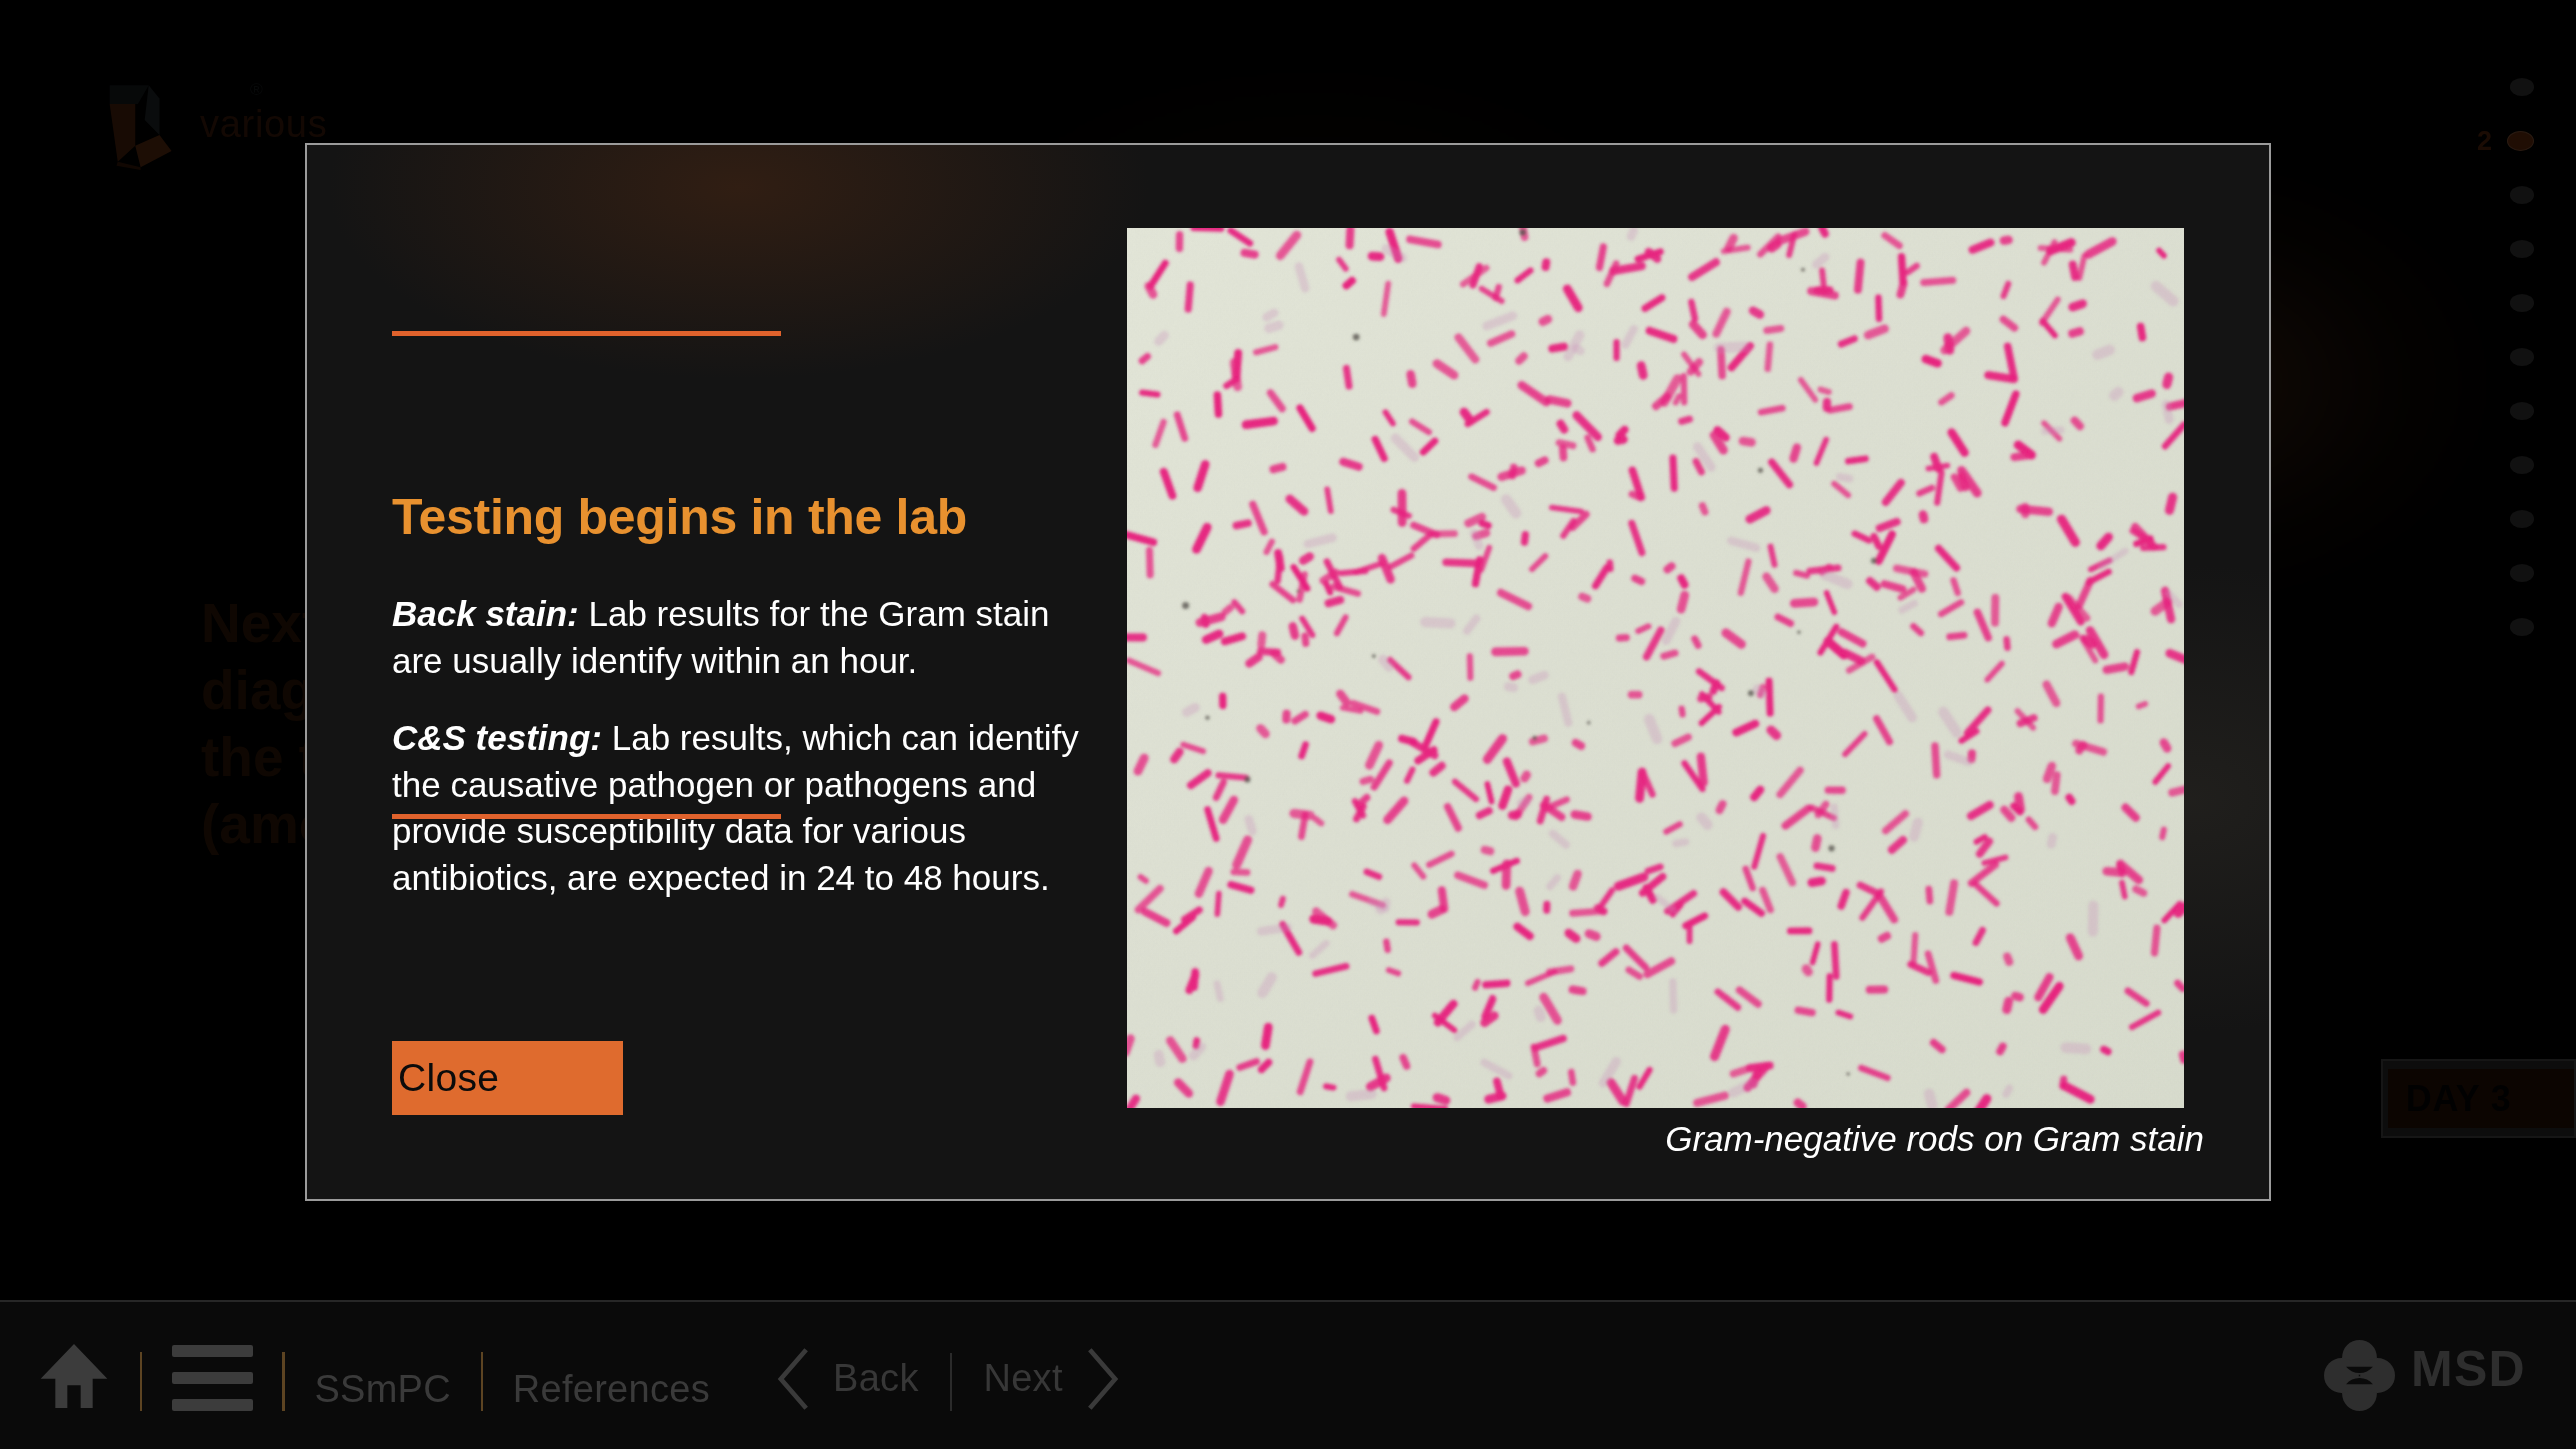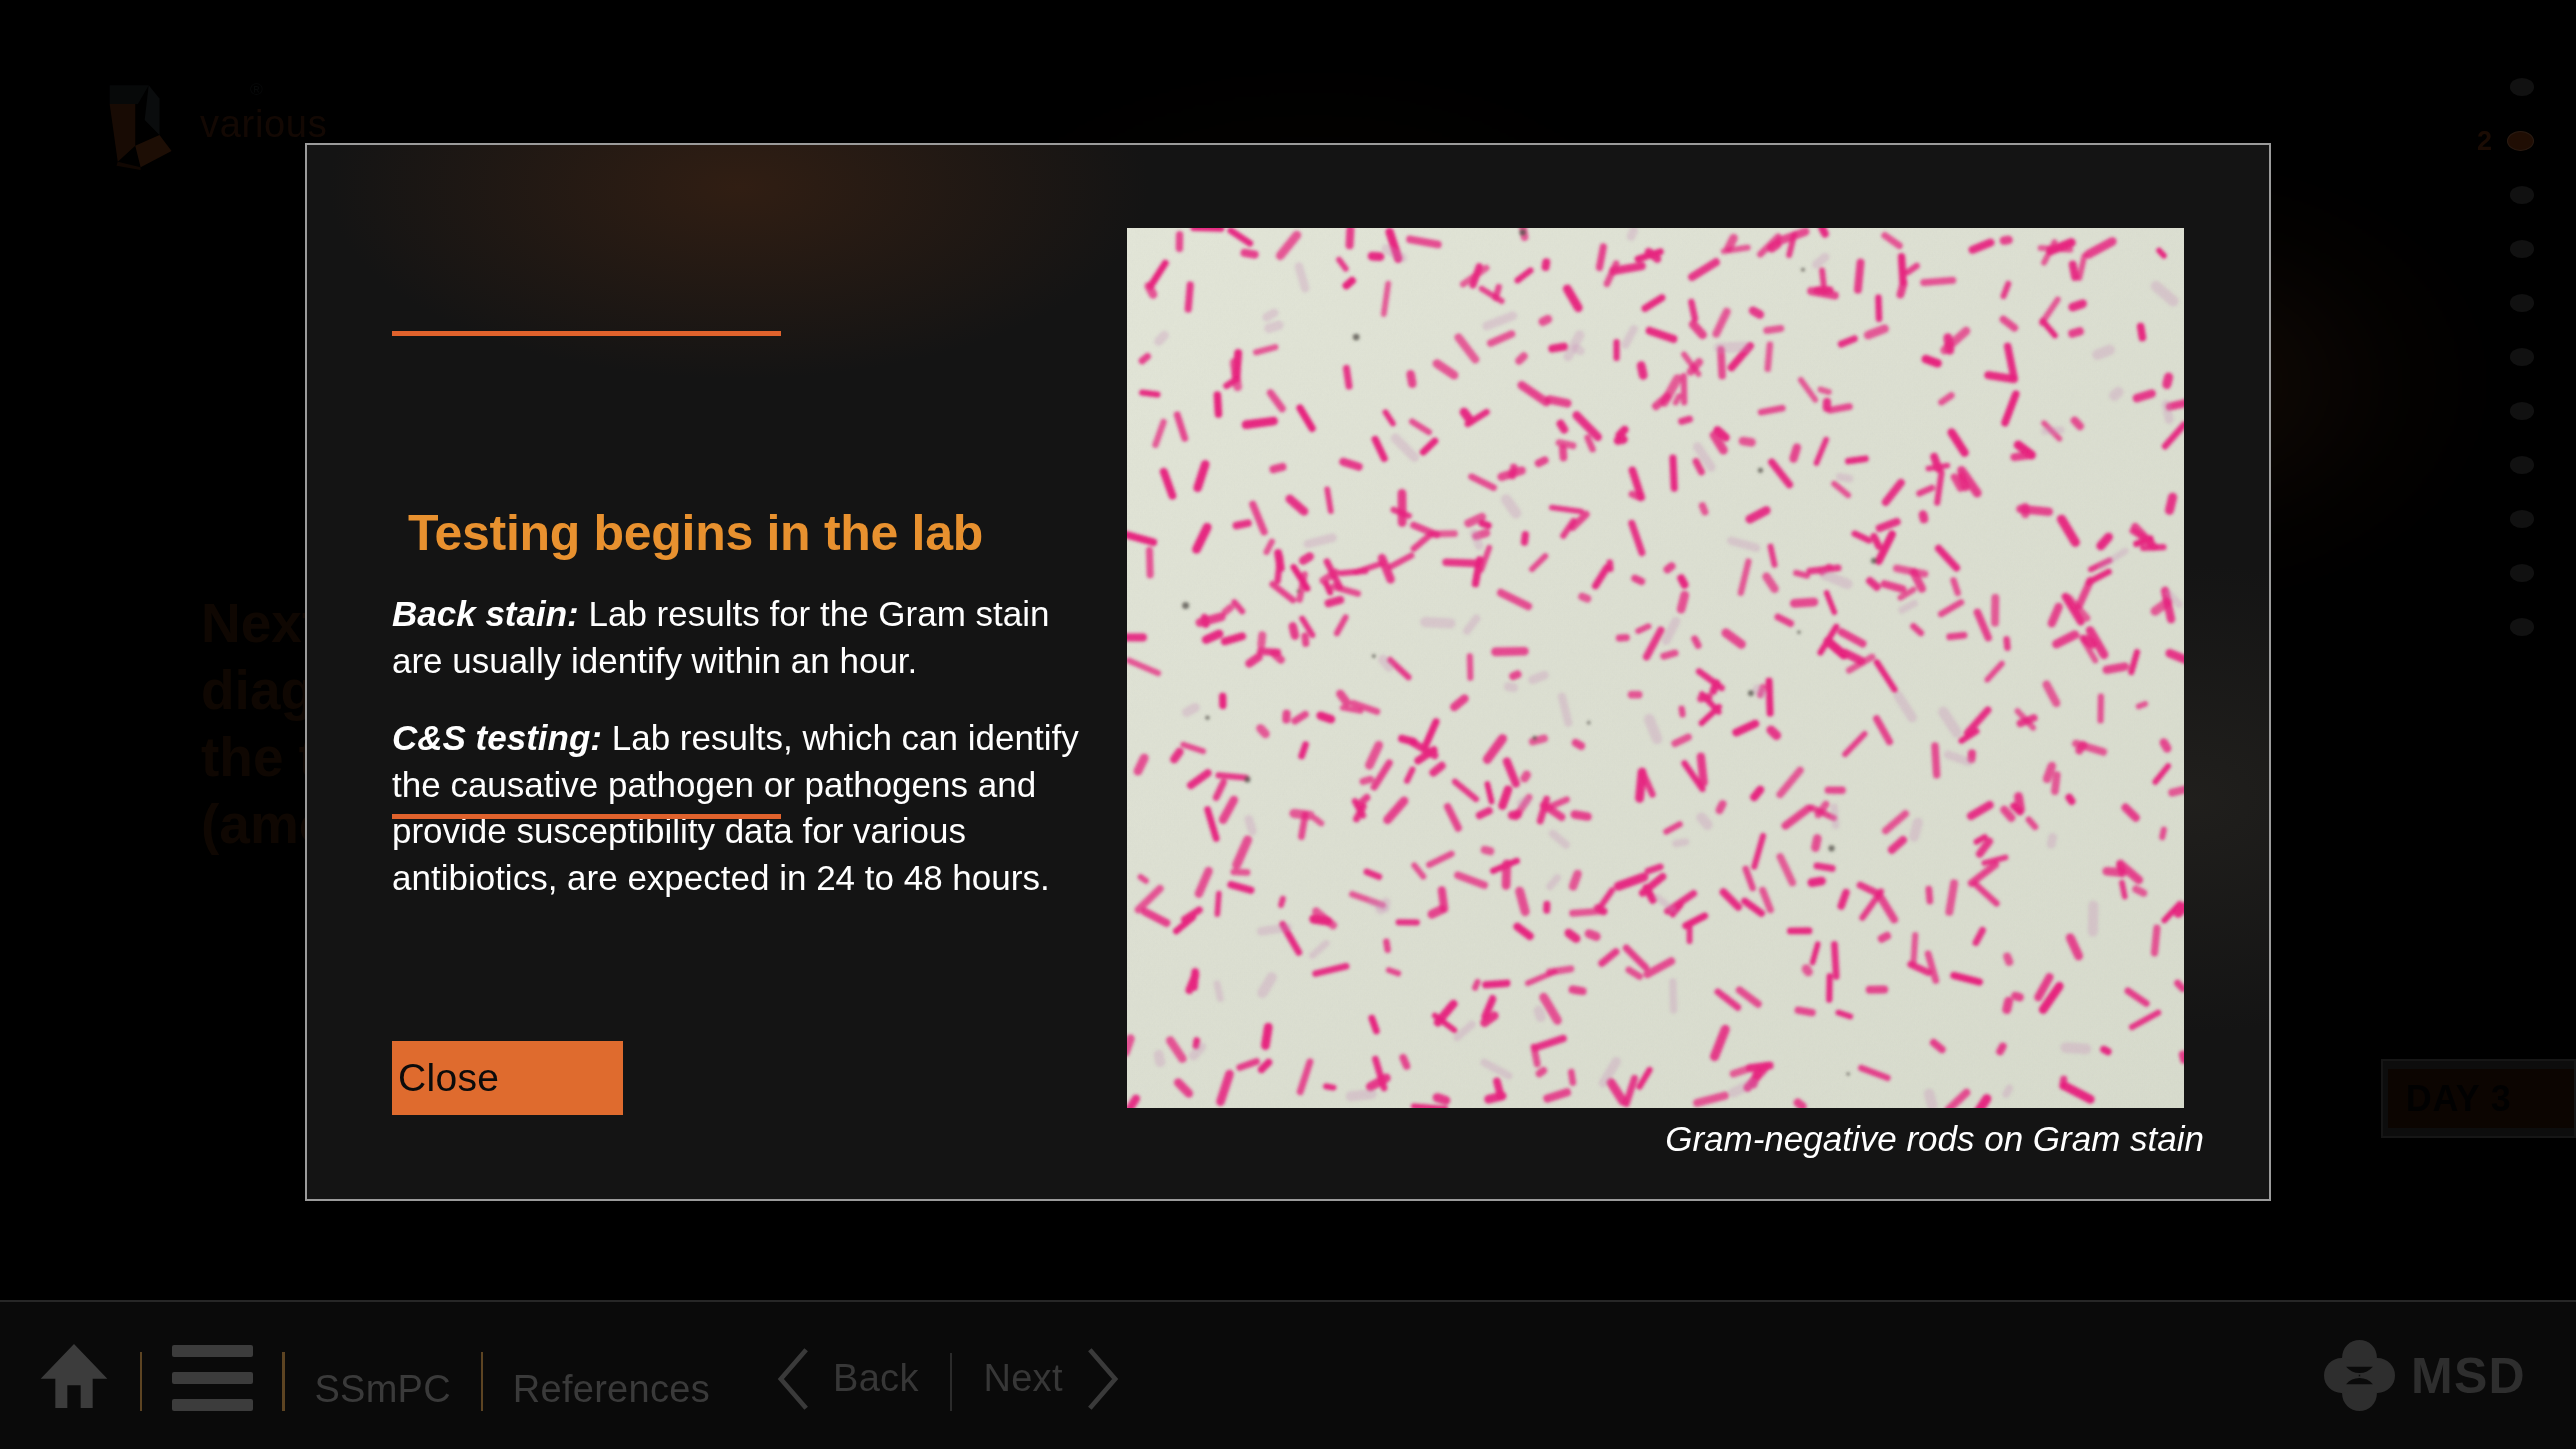--- a/index.html
+++ b/index.html
@@ -93,7 +93,7 @@
   #rule-top{position:absolute;left:85px;top:186px;}
   #rule-bottom{position:absolute;left:85px;top:669px;}
   #heading{
-    font-size:50px;font-weight:bold;color:#e8912f;margin:16px;
+    font-size:50px;font-weight:bold;color:#e8912f;margin:0;
     position:absolute;left:85px;top:343px;white-space:nowrap;letter-spacing:-0.3px;
   }
   .para{

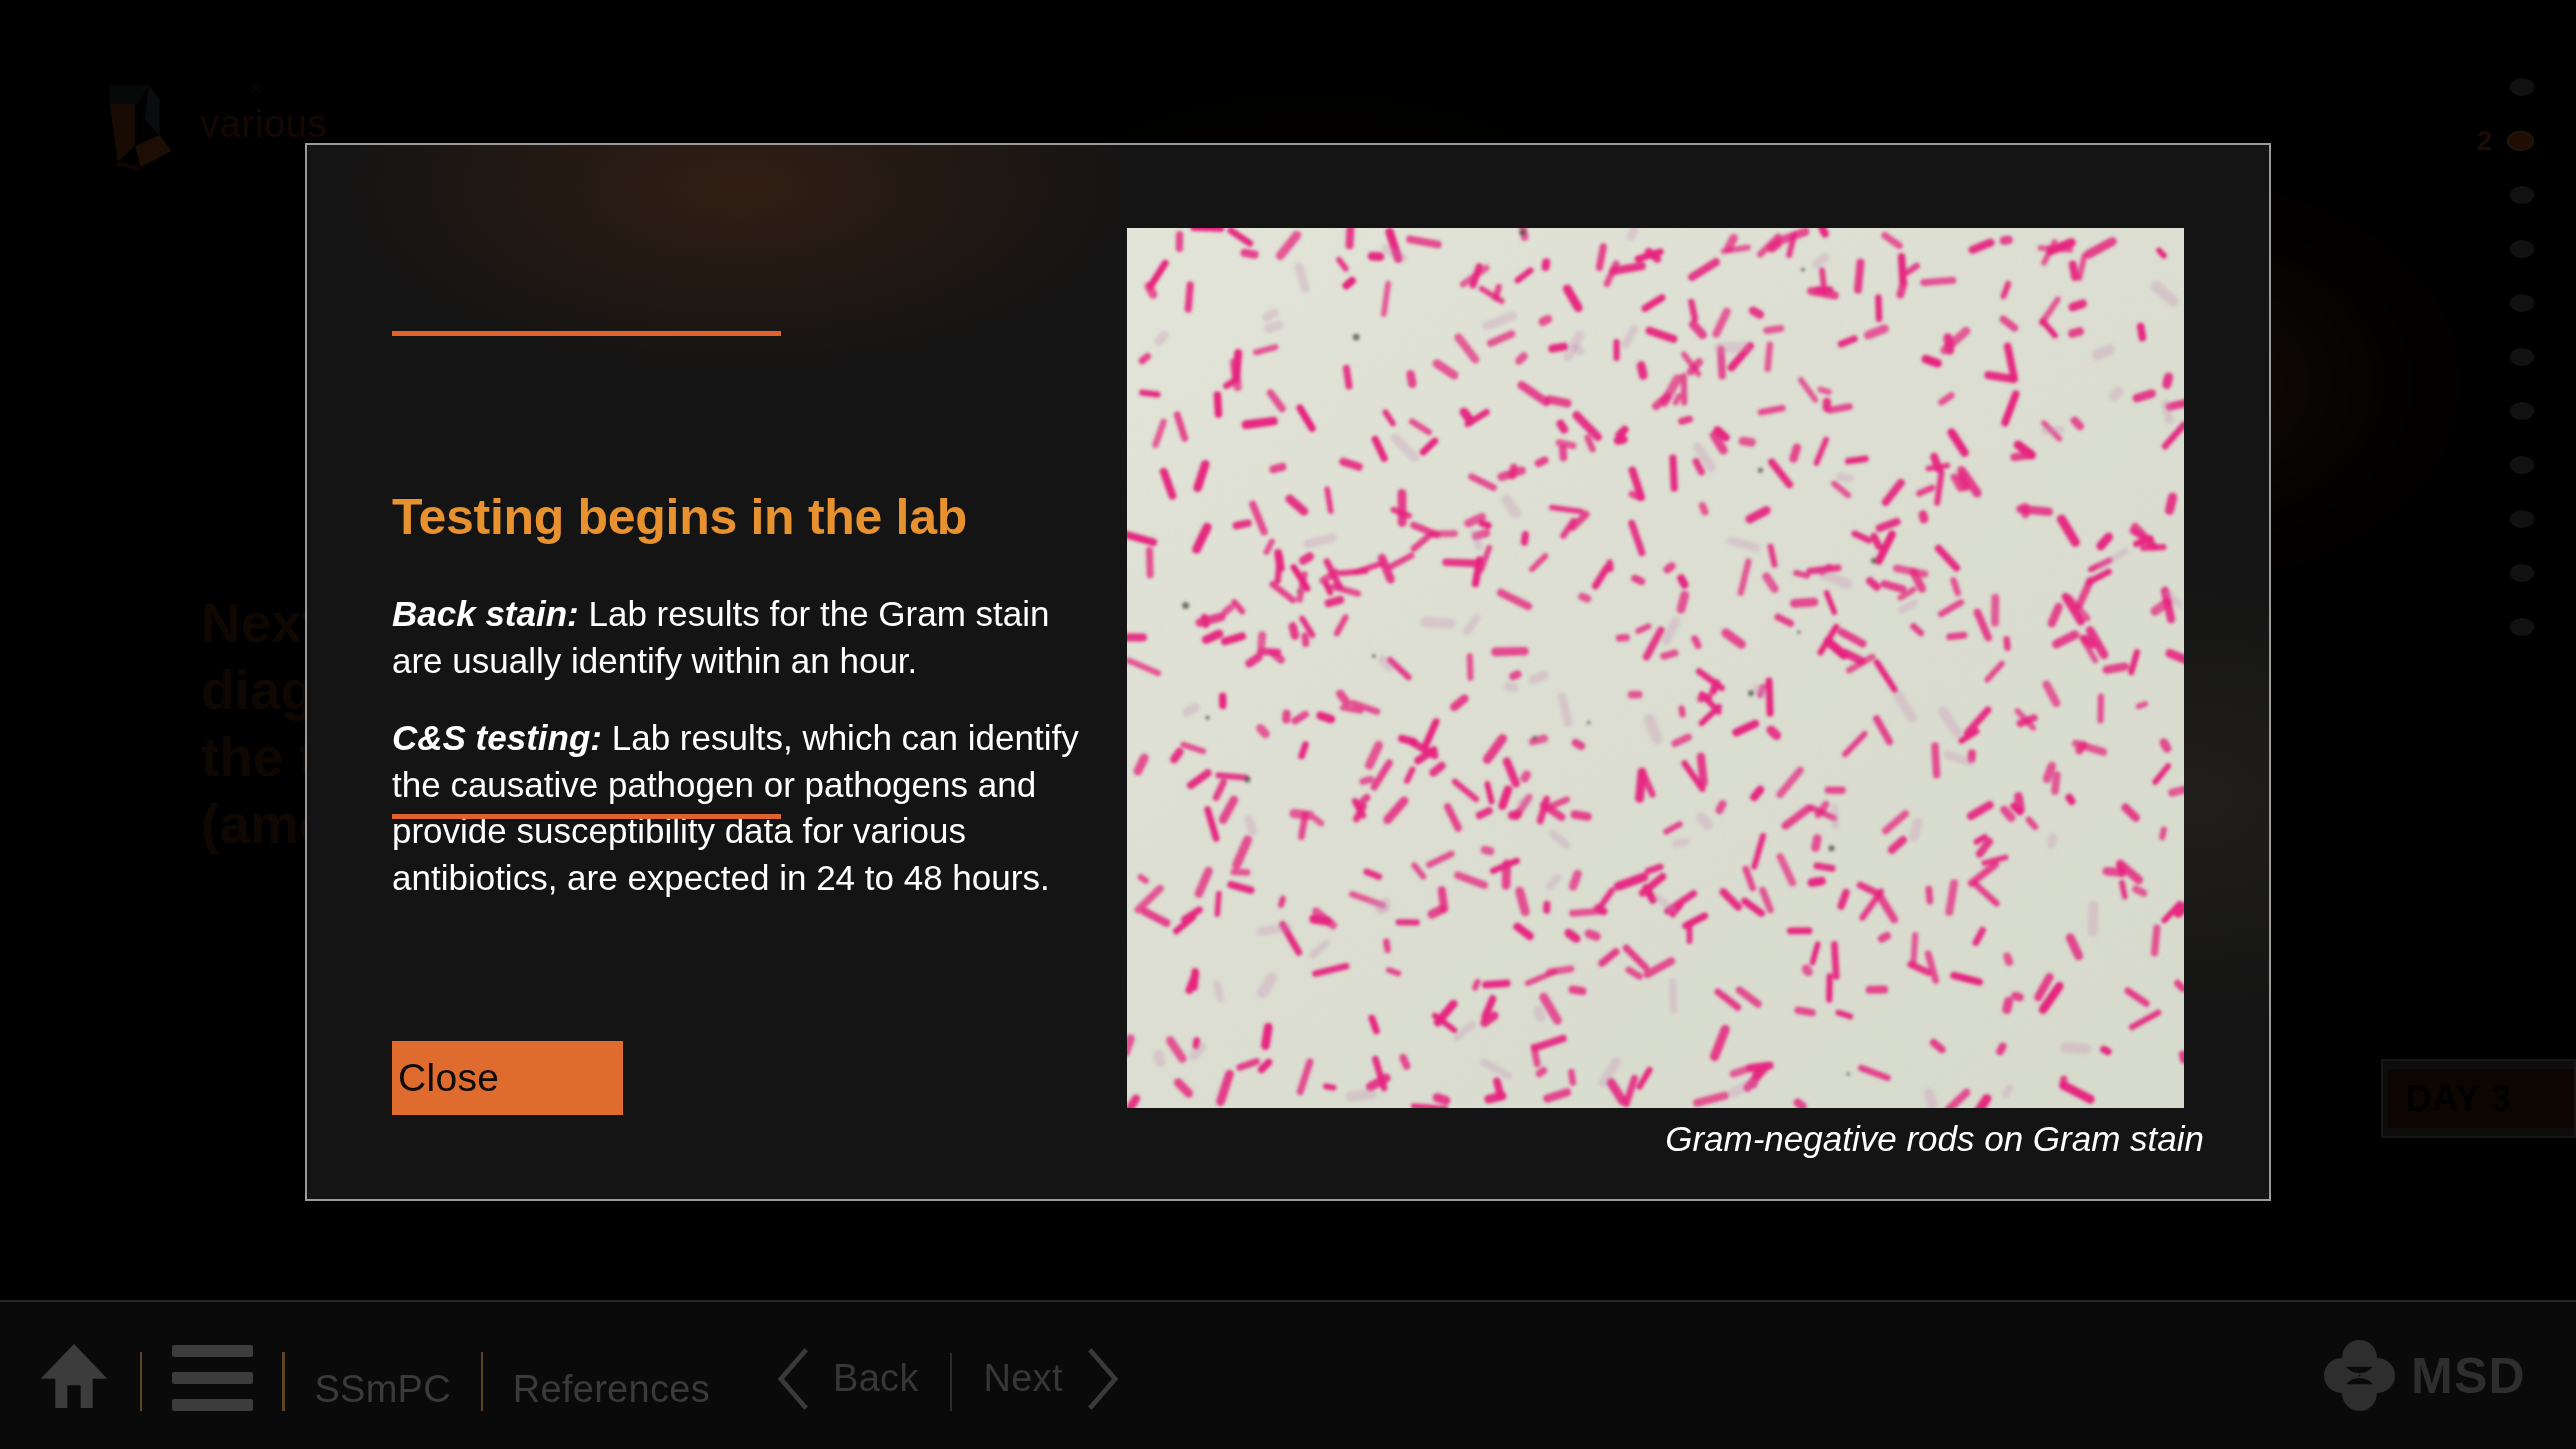--- a/index.html
+++ b/index.html
@@ -75,7 +75,7 @@
   #burger i{display:block;height:12px;background:#3c3c3c;border-radius:2px;}
   .chev{width:39px;height:64px;}
   .nav-group{display:flex;align-items:center;gap:20px;}
-  #nav-brand{position:absolute;right:50px;display:flex;align-items:center;gap:16px;}
+  #nav-brand{position:absolute;right:50px;display:flex;gap:16px;}
   #msd-mark{width:71px;height:71px;position:relative;}
   #msd-word{font-size:50px;font-weight:bold;color:#2e2e2e;letter-spacing:1.3px;}
 

